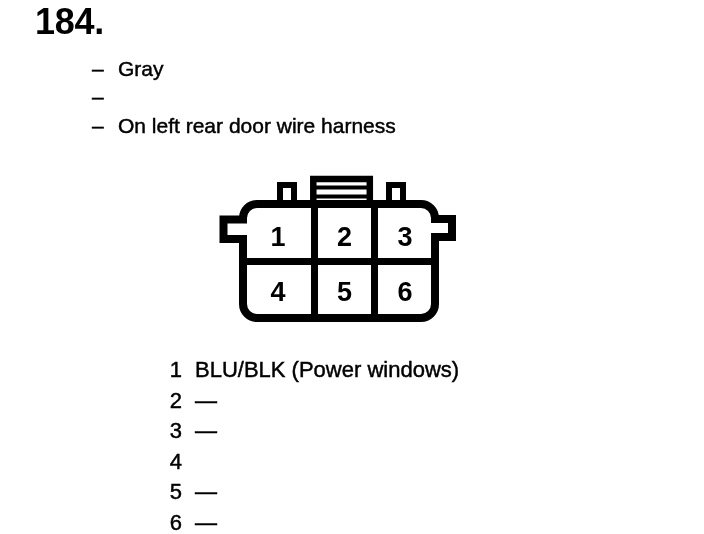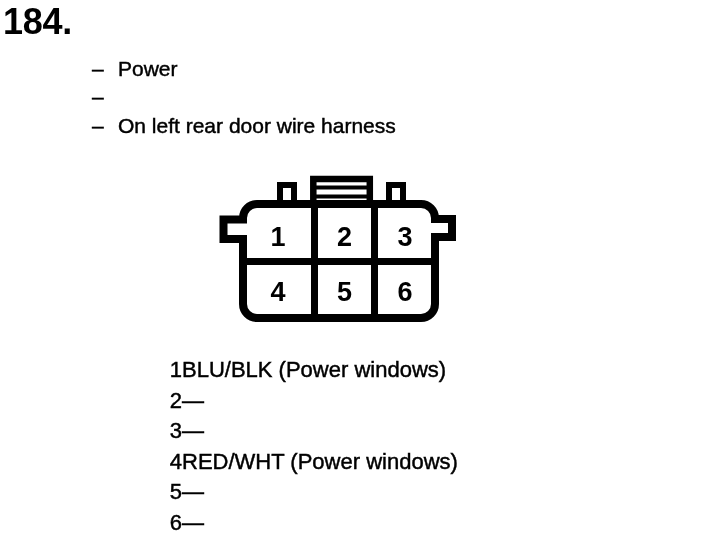--- a/index.html
+++ b/index.html
@@ -24,7 +24,7 @@
     letter-spacing: -0.3px;
     white-space: nowrap;
   }
-  .title-num { width: 92px; flex: 0 0 auto; }
+  .title-num { width: 92px; flex: 0 0 auto; margin-left: 32px; }
 
   
   .details {

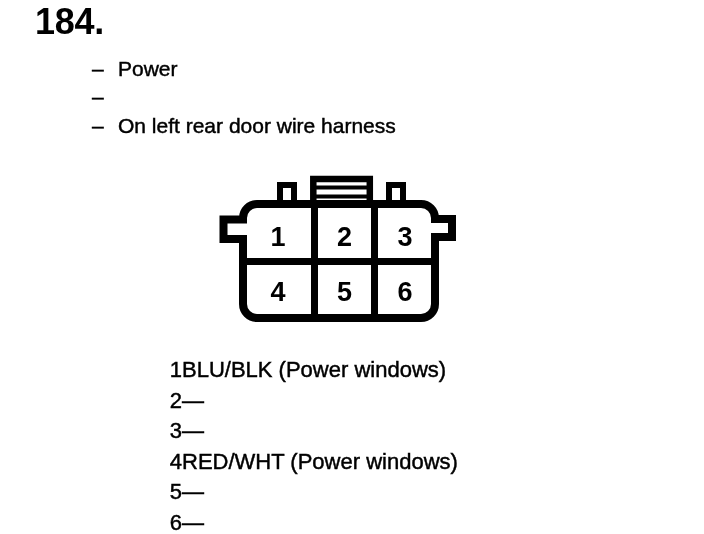--- a/index.html
+++ b/index.html
@@ -77,7 +77,7 @@
   <ul class="details">
     <li class="detail-row">
       <span class="detail-dash">–</span>
-      <span>Power</span>
+      <span>Gray</span>
     </li>
     <li class="detail-row">
       <span class="detail-dash">–</span>

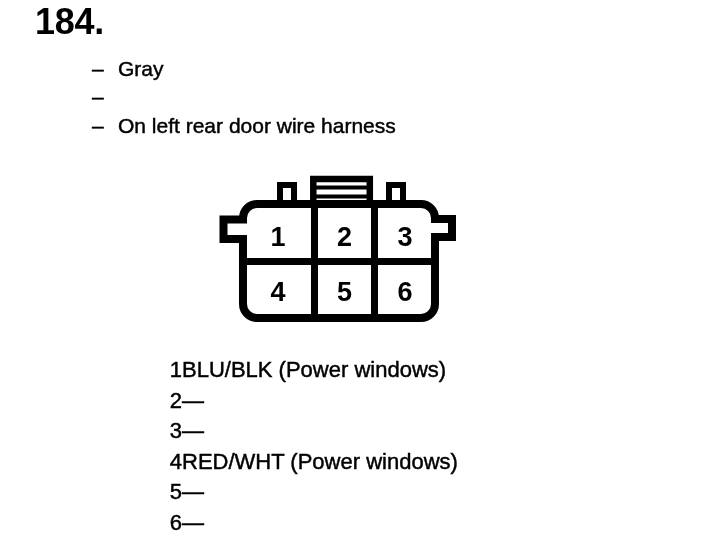--- a/index.html
+++ b/index.html
@@ -63,7 +63,7 @@
   }
   .pin-row { display: flex; }
   .pin-num { width: 32px; flex: 0 0 auto; text-align: right; }
-  .pin-wire { }
+  .pin-wire { margin-left: 13px; }
 </style>
 </head>
 <body>

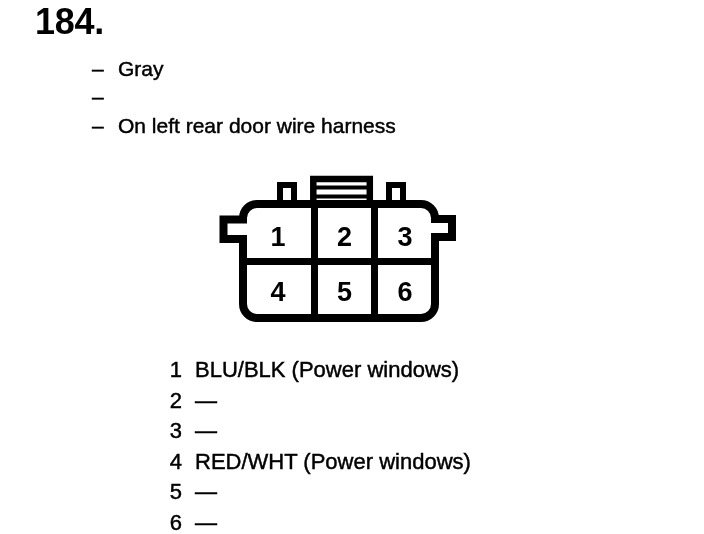--- a/index.html
+++ b/index.html
@@ -129,7 +129,6 @@
     </li>
     <li class="pin-row">
       <span class="pin-num">4</span>
-      <span class="pin-wire">RED/WHT (Power windows)</span>
     </li>
     <li class="pin-row">
       <span class="pin-num">5</span>

